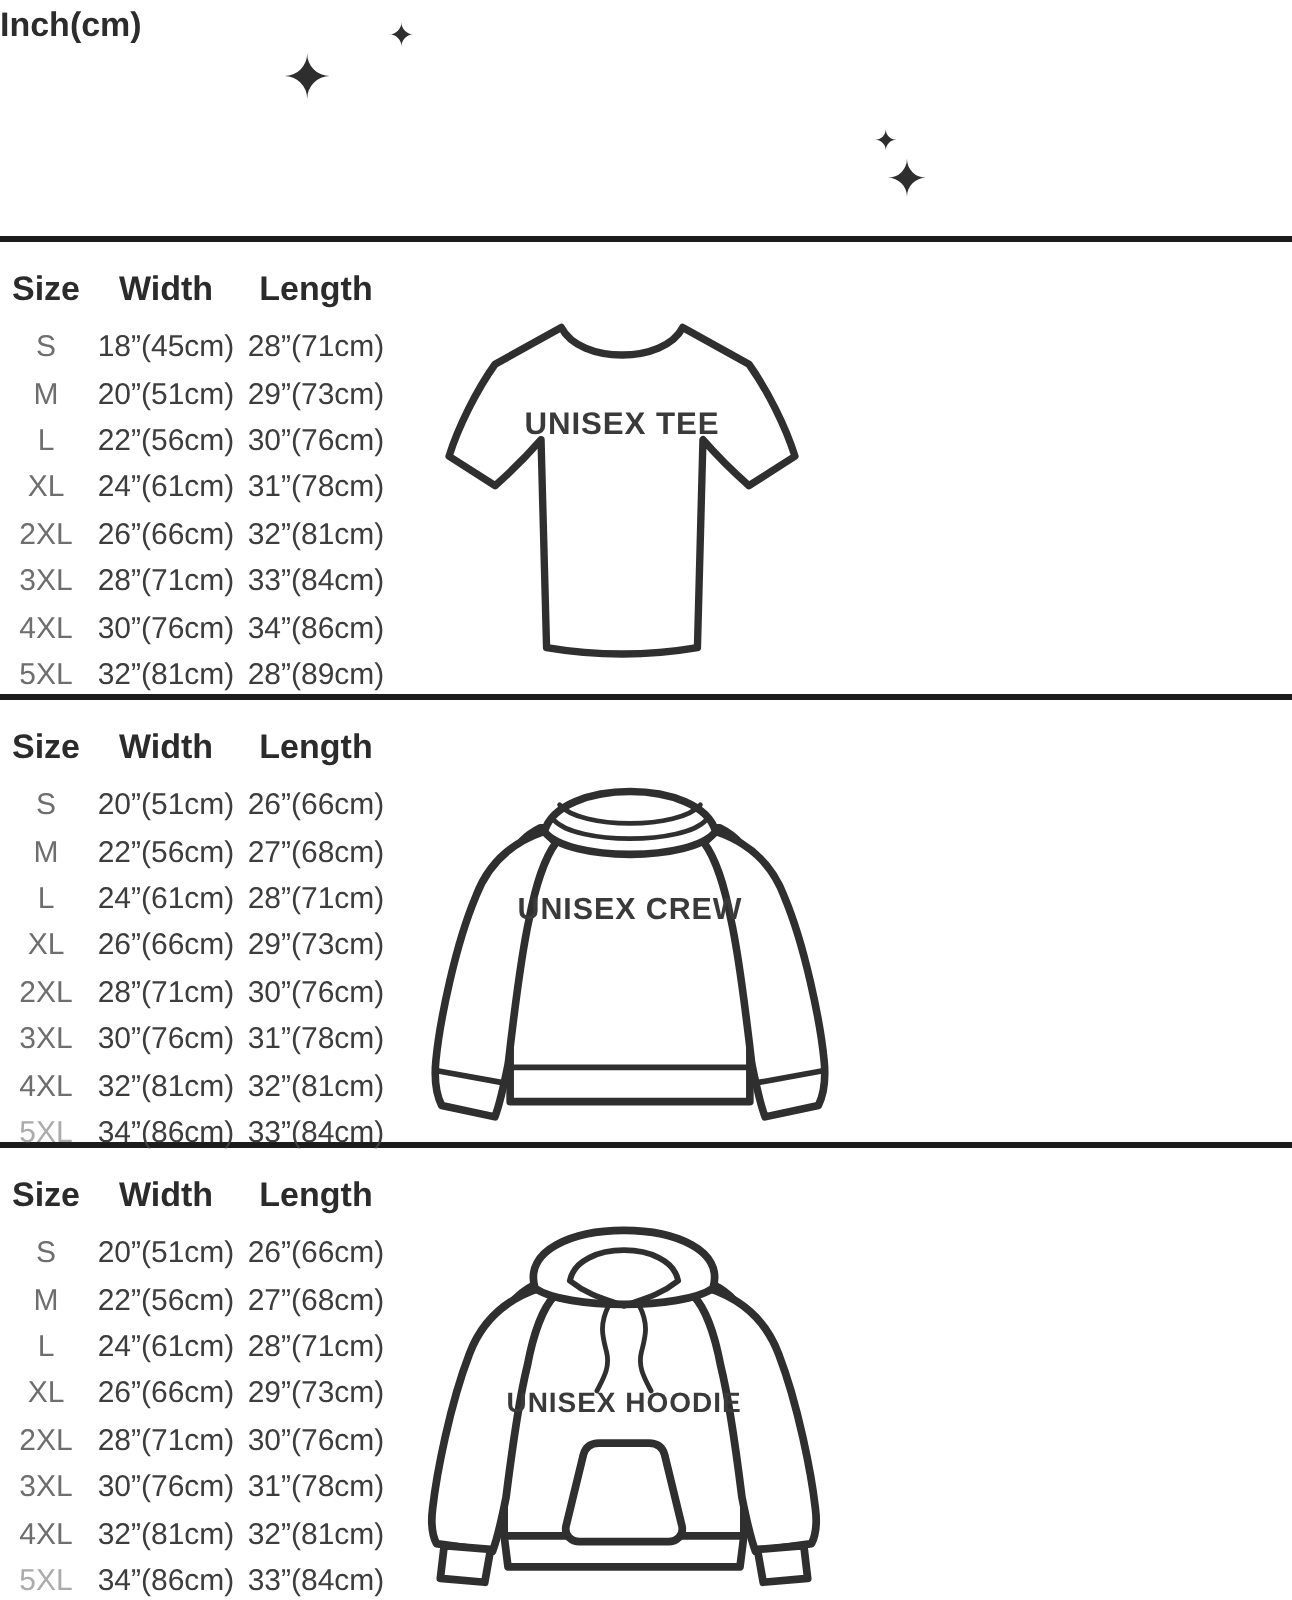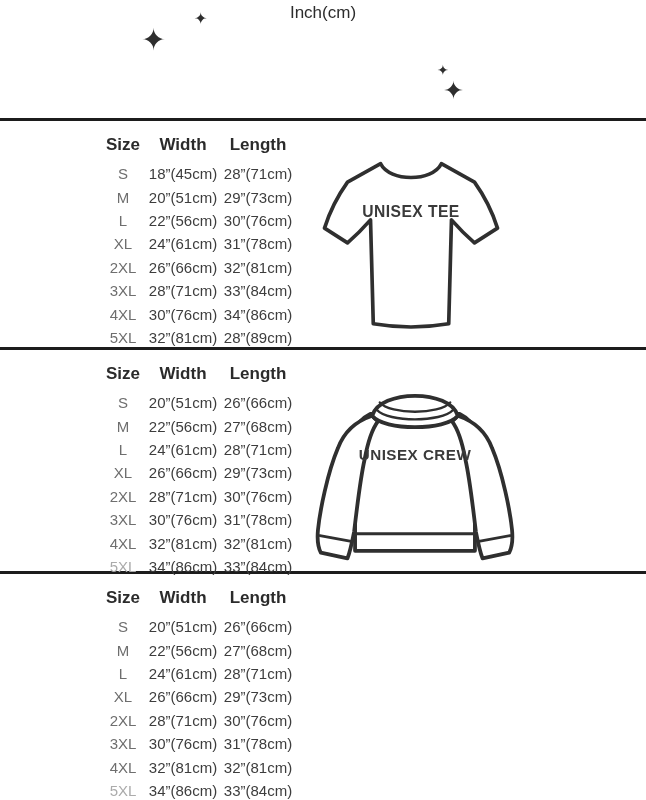--- a/index.html
+++ b/index.html
@@ -10,7 +10,7 @@
   .header { position:relative; height:118px; border-bottom:3px solid #1c1c1c; background:#fff; }
   .title { text-align:center; padding-top:16px; font-size:46px; font-weight:800;
            letter-spacing:1px; color:#2c2c2c; font-family:"DejaVu Sans", sans-serif; }
-  .subtitle { text-align:center; font-size:17px; font-weight:400; color:#2c2c2c; margin-top:3px; }
+  .subtitle { text-align:left; font-size:17px; font-weight:700; color:#2c2c2c; margin-top:3px; }
   .sparkle { position:absolute; color:#2e2e2e; line-height:1; }
   .sparkle.s1 { left:141px; top:22px; font-size:30px; }
   .sparkle.s2 { left:194px; top:8px;  font-size:16px; }

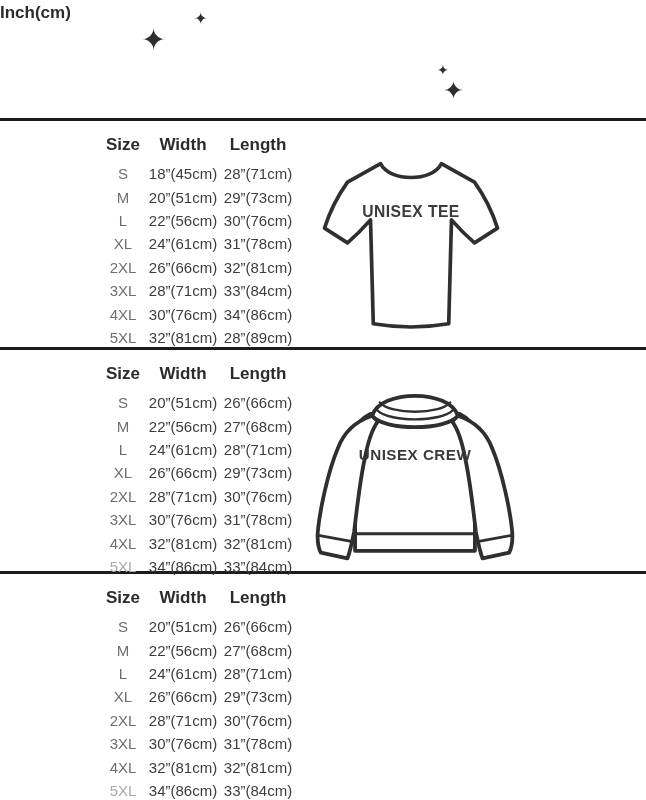--- a/index.html
+++ b/index.html
@@ -24,7 +24,7 @@
   #sec-crew   { height:224px; }
   #sec-hoodie { height:229px; }
 
-  .table-wrap { margin-left:100px; width:196px; flex:0 0 auto; }
+  .table-wrap { width:196px; flex:0 0 auto; }
   table { border-collapse:collapse; width:100%; table-layout:fixed; }
   th { font-size:17px; font-weight:700; color:#2b2b2b; text-align:center; padding:2px 0 7px; }
   col.c-size { width:46px; } col.c-width { width:74px; } col.c-length { width:76px; }

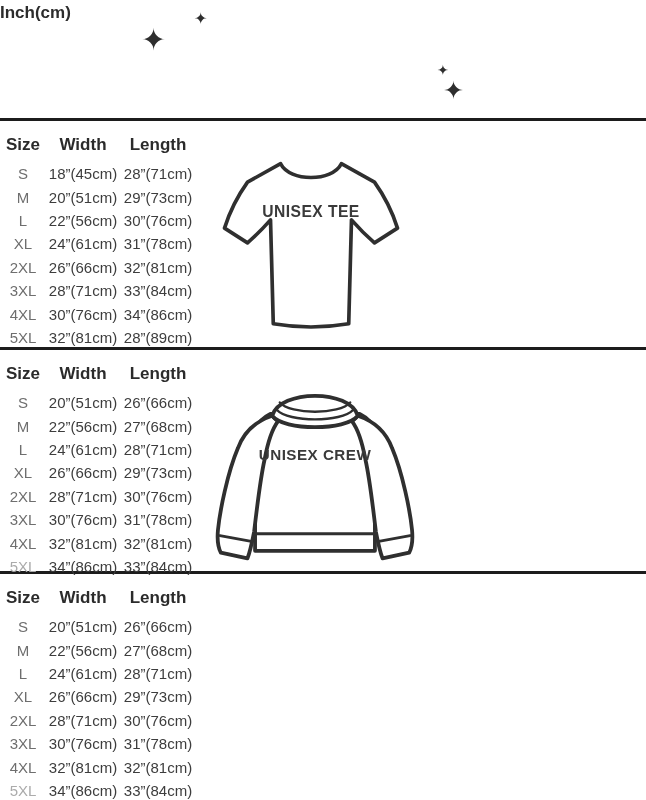--- a/index.html
+++ b/index.html
@@ -259,6 +259,25 @@
           </tbody>
       </table>
     </div>
+    <div class="drawing">
+      <svg width="232" height="203" viewBox="0 0 240 210" fill="#ffffff" stroke="#2f2f2f" stroke-width="4" stroke-linejoin="round" stroke-linecap="round">
+        <path d="M 74,52 L 166,52 C 174,56 180,62 182,70 L 182,182 L 58,182 L 58,70 C 60,62 66,56 74,52 Z"></path>
+        <path d="M 58,182 L 182,182 L 180,198 L 60,198 Z"></path>
+        <path d="M 90,177 L 99,140 C 100,136 103,134 107,134 L 133,134 C 137,134 140,136 141,140 L 150,177
+                 C 151,182 147,185 143,185 L 97,185 C 93,185 89,182 90,177 Z"></path>
+        <path d="M 76,54 C 58,60 46,72 40,88 C 30,114 23,150 21,168 C 20,176 21,182 23,186 L 52,190
+                 C 55,182 57,172 59,162 C 62,138 66,110 70,94 C 73,78 78,64 84,58 Z"></path>
+        <path d="M 27,187 L 51,189 L 48,206 L 25,204 Z"></path>
+        <path d="M 164,54 C 182,60 194,72 200,88 C 210,114 217,150 219,168 C 220,176 219,182 217,186 L 188,190
+                 C 185,182 183,172 181,162 C 178,138 174,110 170,94 C 167,78 162,64 156,58 Z"></path>
+        <path d="M 213,187 L 189,189 L 192,206 L 215,204 Z"></path>
+        <path d="M 74,54 C 62,14 178,14 166,54 C 150,65 90,65 74,54 Z"></path>
+        <path stroke-width="3" fill="none" d="M 92,50 C 96,29 144,29 148,50 M 92,50 C 102,58 112,60 120,63 C 128,60 138,58 148,50"></path>
+        <path stroke-width="2.5" fill="none" d="M 112,63 c -5,10 -3,16 -1,24 c 2,8 -2,14 -5,20
+                 M 128,63 c 5,10 3,16 1,24 c -2,8 2,14 5,20"></path>
+        <text class="garment-text" x="120" y="118" font-size="14.5" stroke="none">UNISEX HOODIE</text>
+      </svg>
+    </div>
   </section>
 
 </div>

